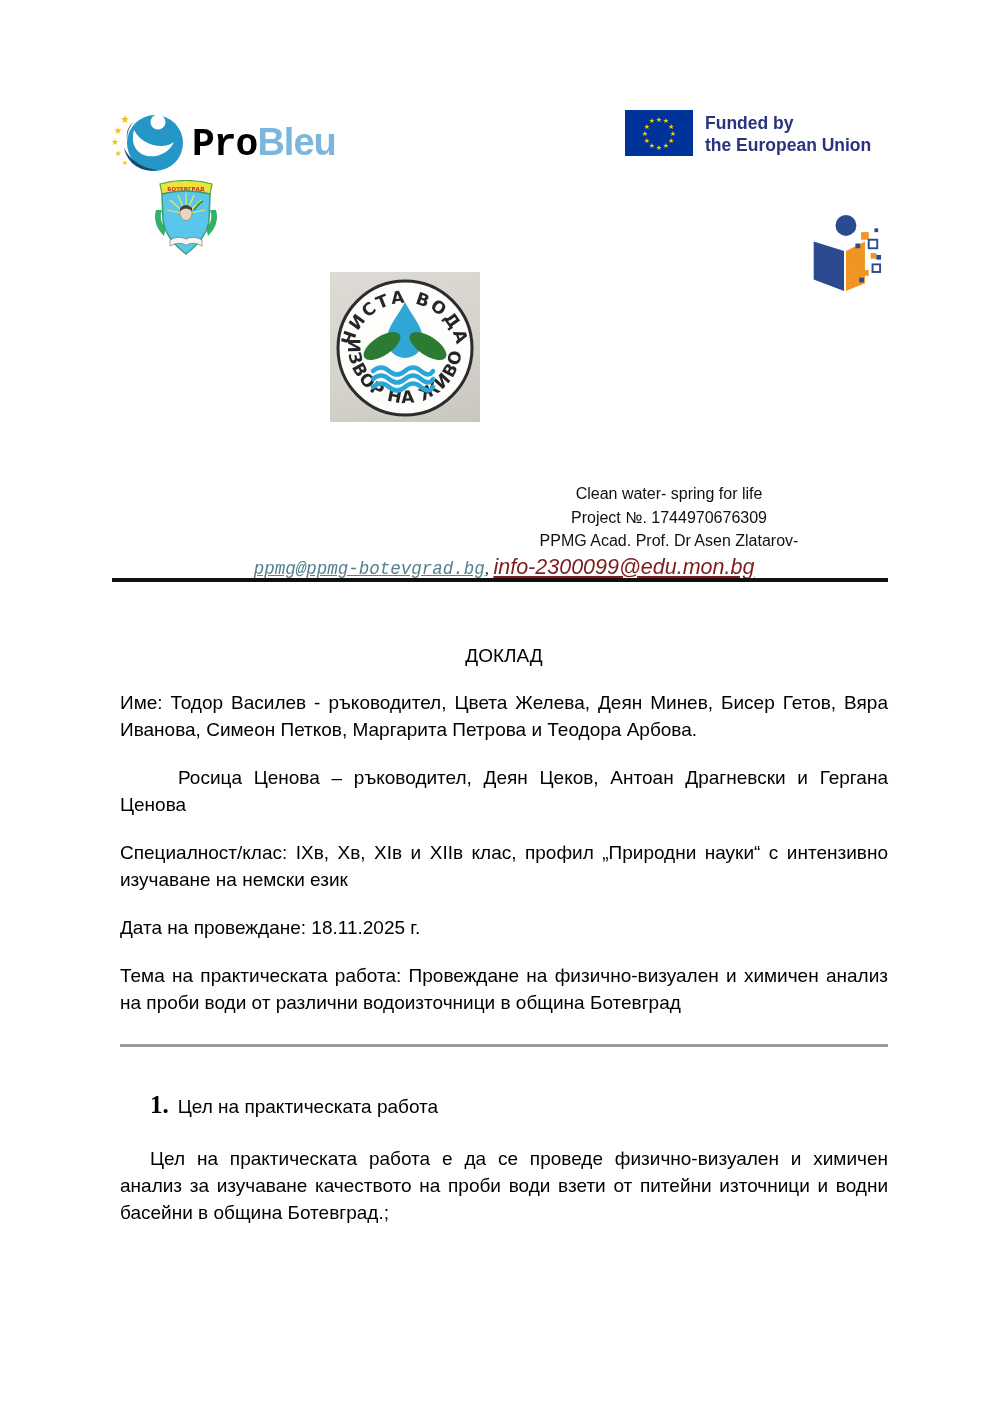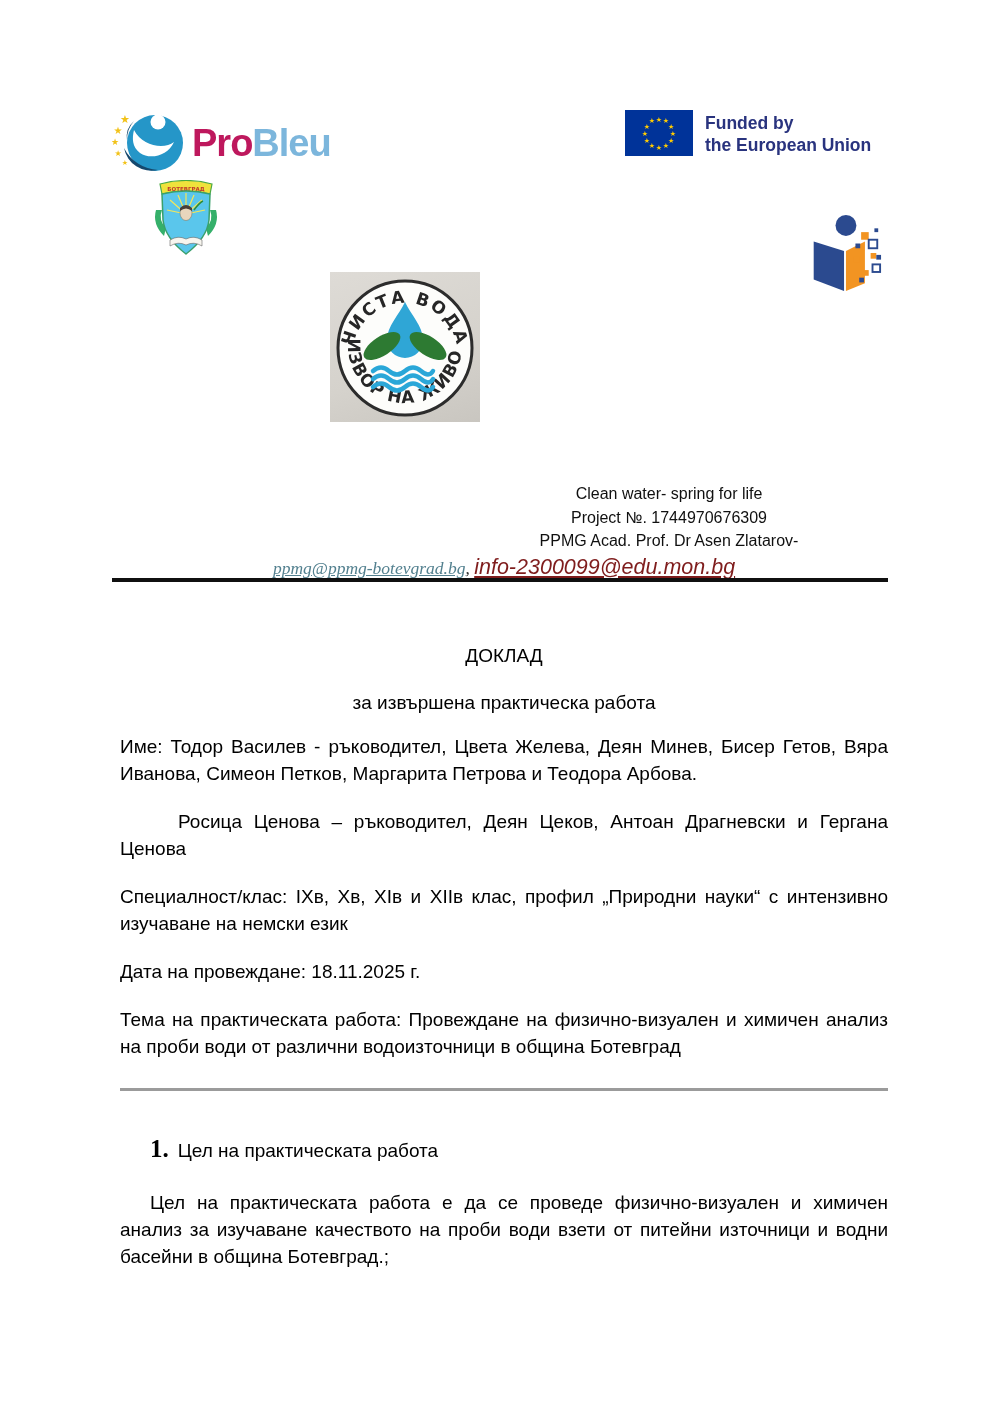--- a/index.html
+++ b/index.html
@@ -9,7 +9,7 @@
   
   .probleu{position:absolute;left:112px;top:110px;display:flex;align-items:center;}
   .probleu-word{font-size:38px;font-weight:bold;letter-spacing:-1px;margin-left:6px;line-height:1;}
-  .probleu-word .pro{color:#be185d;}
+  .probleu-word .pro{color:#000000;font-family:Liberation Mono, monospace;}
   .probleu-word .bleu{color:#7cb6dc;}
 
   .eu-block{position:absolute;left:625px;top:110px;display:flex;align-items:flex-start;gap:12px;}

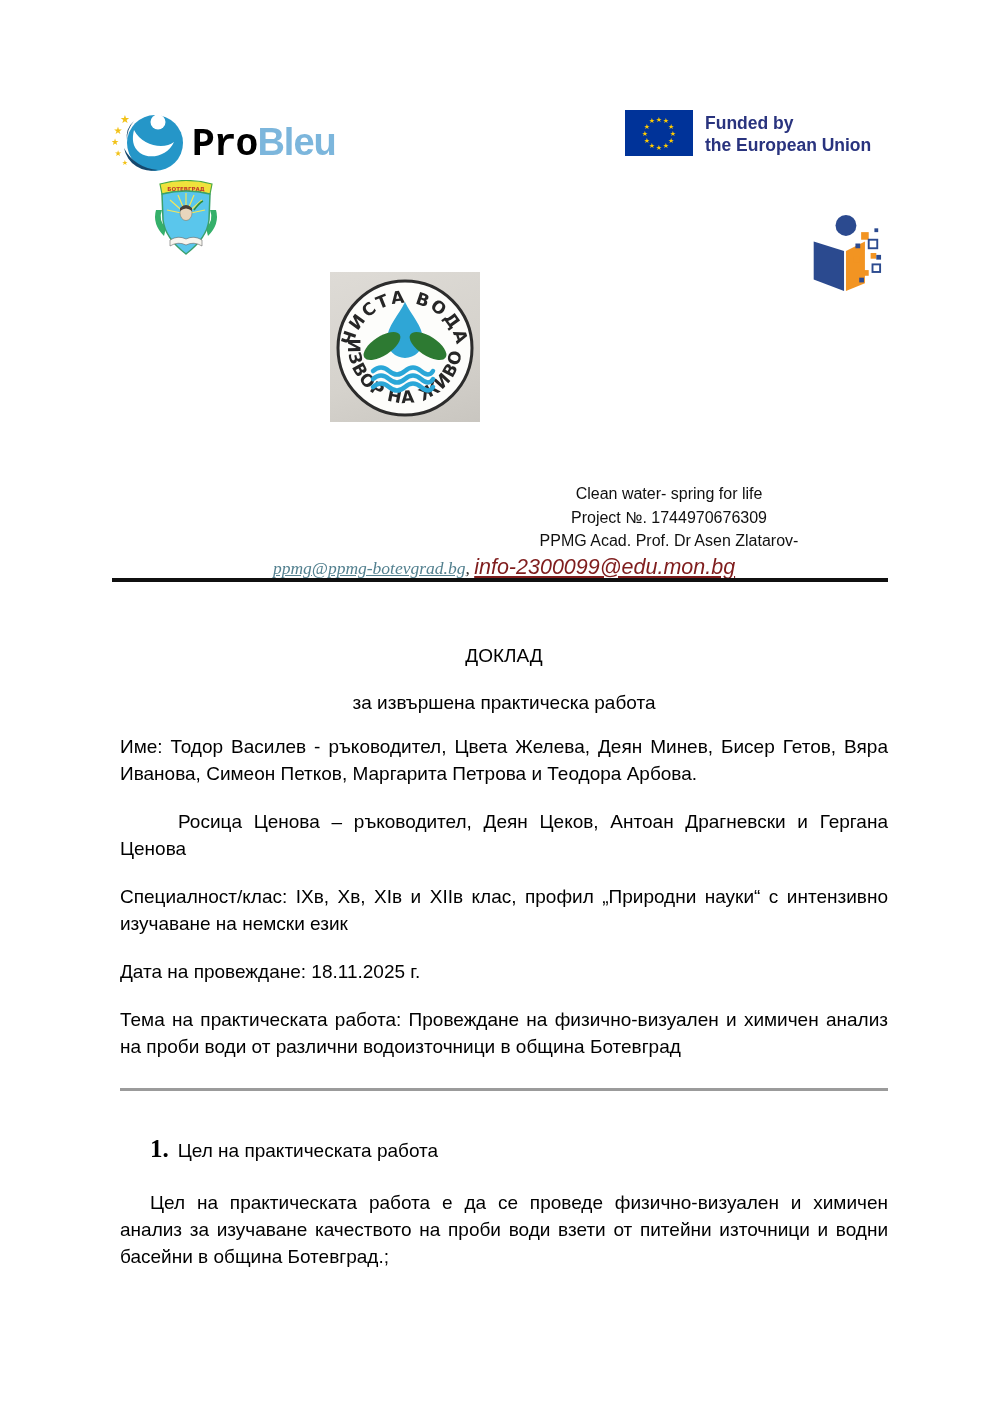--- a/index.html
+++ b/index.html
@@ -26,7 +26,7 @@
   .header-text{position:absolute;left:120px;top:482px;width:768px;}
   .header-lines{margin-left:330px;text-align:center;font-size:16px;line-height:23.5px;color:#101010;}
   .email-line{text-align:center;margin-top:2px;line-height:24px;white-space:nowrap;}
-  .email-serif{font-family:Liberation Serif, serif;font-style:italic;font-size:17.5px;
+  .email-serif{font-family:Liberation Mono, monospace;font-style:italic;font-size:17.5px;
                color:#53808f;text-decoration:underline;}
   .email-sep{font-family:"Liberation Serif",serif;font-size:17.5px;color:#2e2e2e;}
   .email-sans{font-style:italic;font-size:21.5px;color:#7f1d1d;text-decoration:underline;}

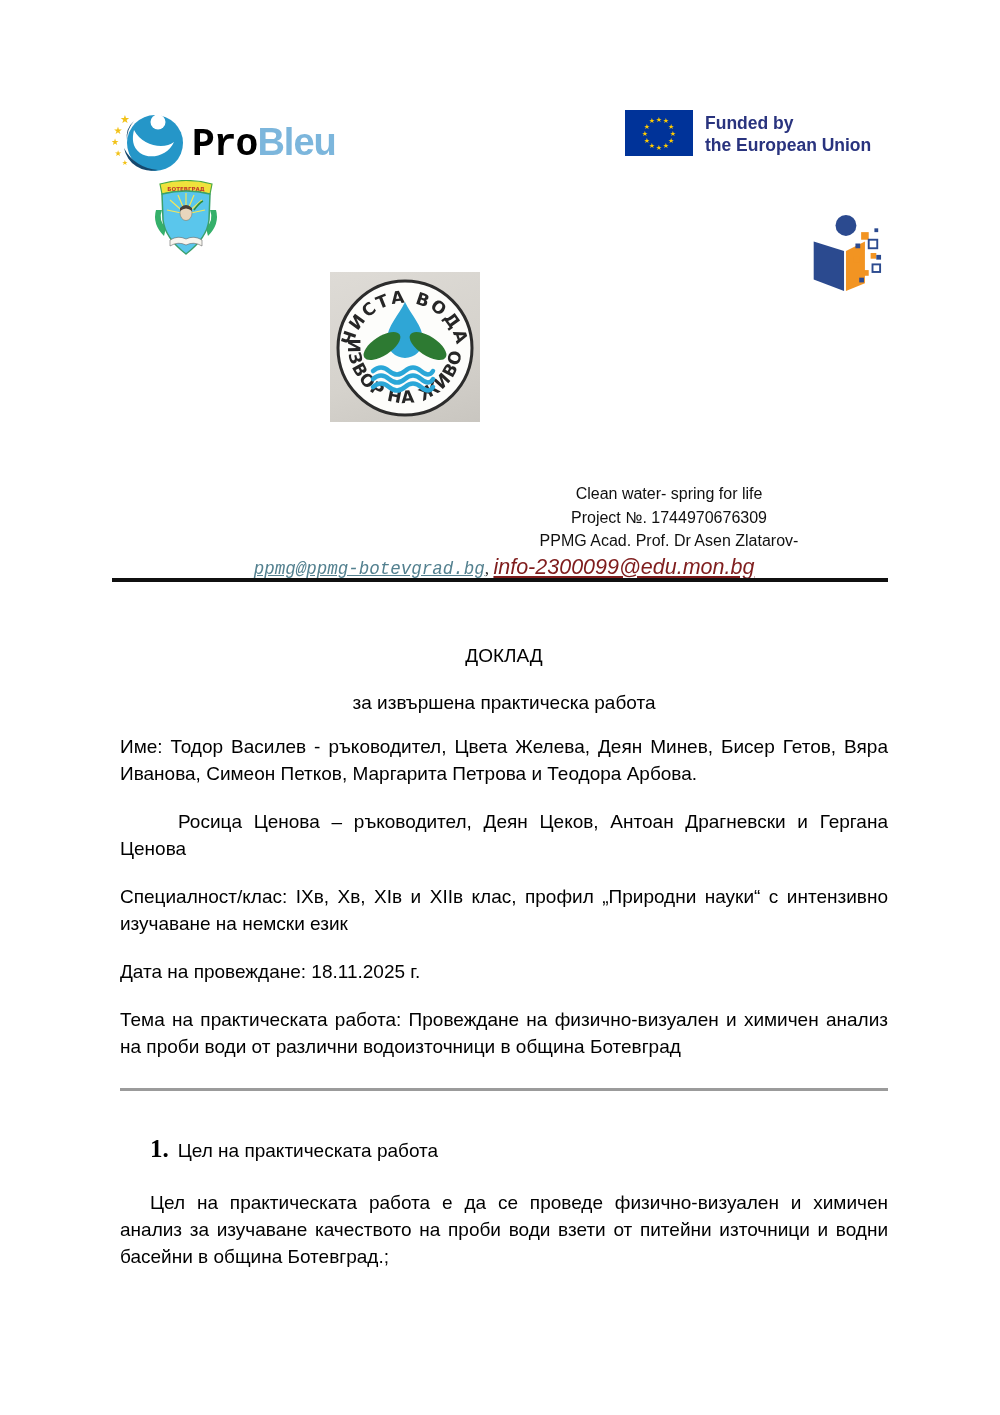--- a/index.html
+++ b/index.html
@@ -176,7 +176,6 @@
 
   <div class="content">
     <div class="doc-title">ДОКЛАД</div>
-    <div class="doc-subtitle">за извършена практическа работа</div>
 
     <p>Име: Тодор Василев - ръководител, Цвета Желева, Деян Минев, Бисер Гетов, Вяра Иванова, Симеон Петков, Маргарита Петрова и Теодора Арбова.</p>
     <p class="p-team2">Росица Ценова – ръководител, Деян Цеков, Антоан Драгневски и Гергана Ценова</p>

